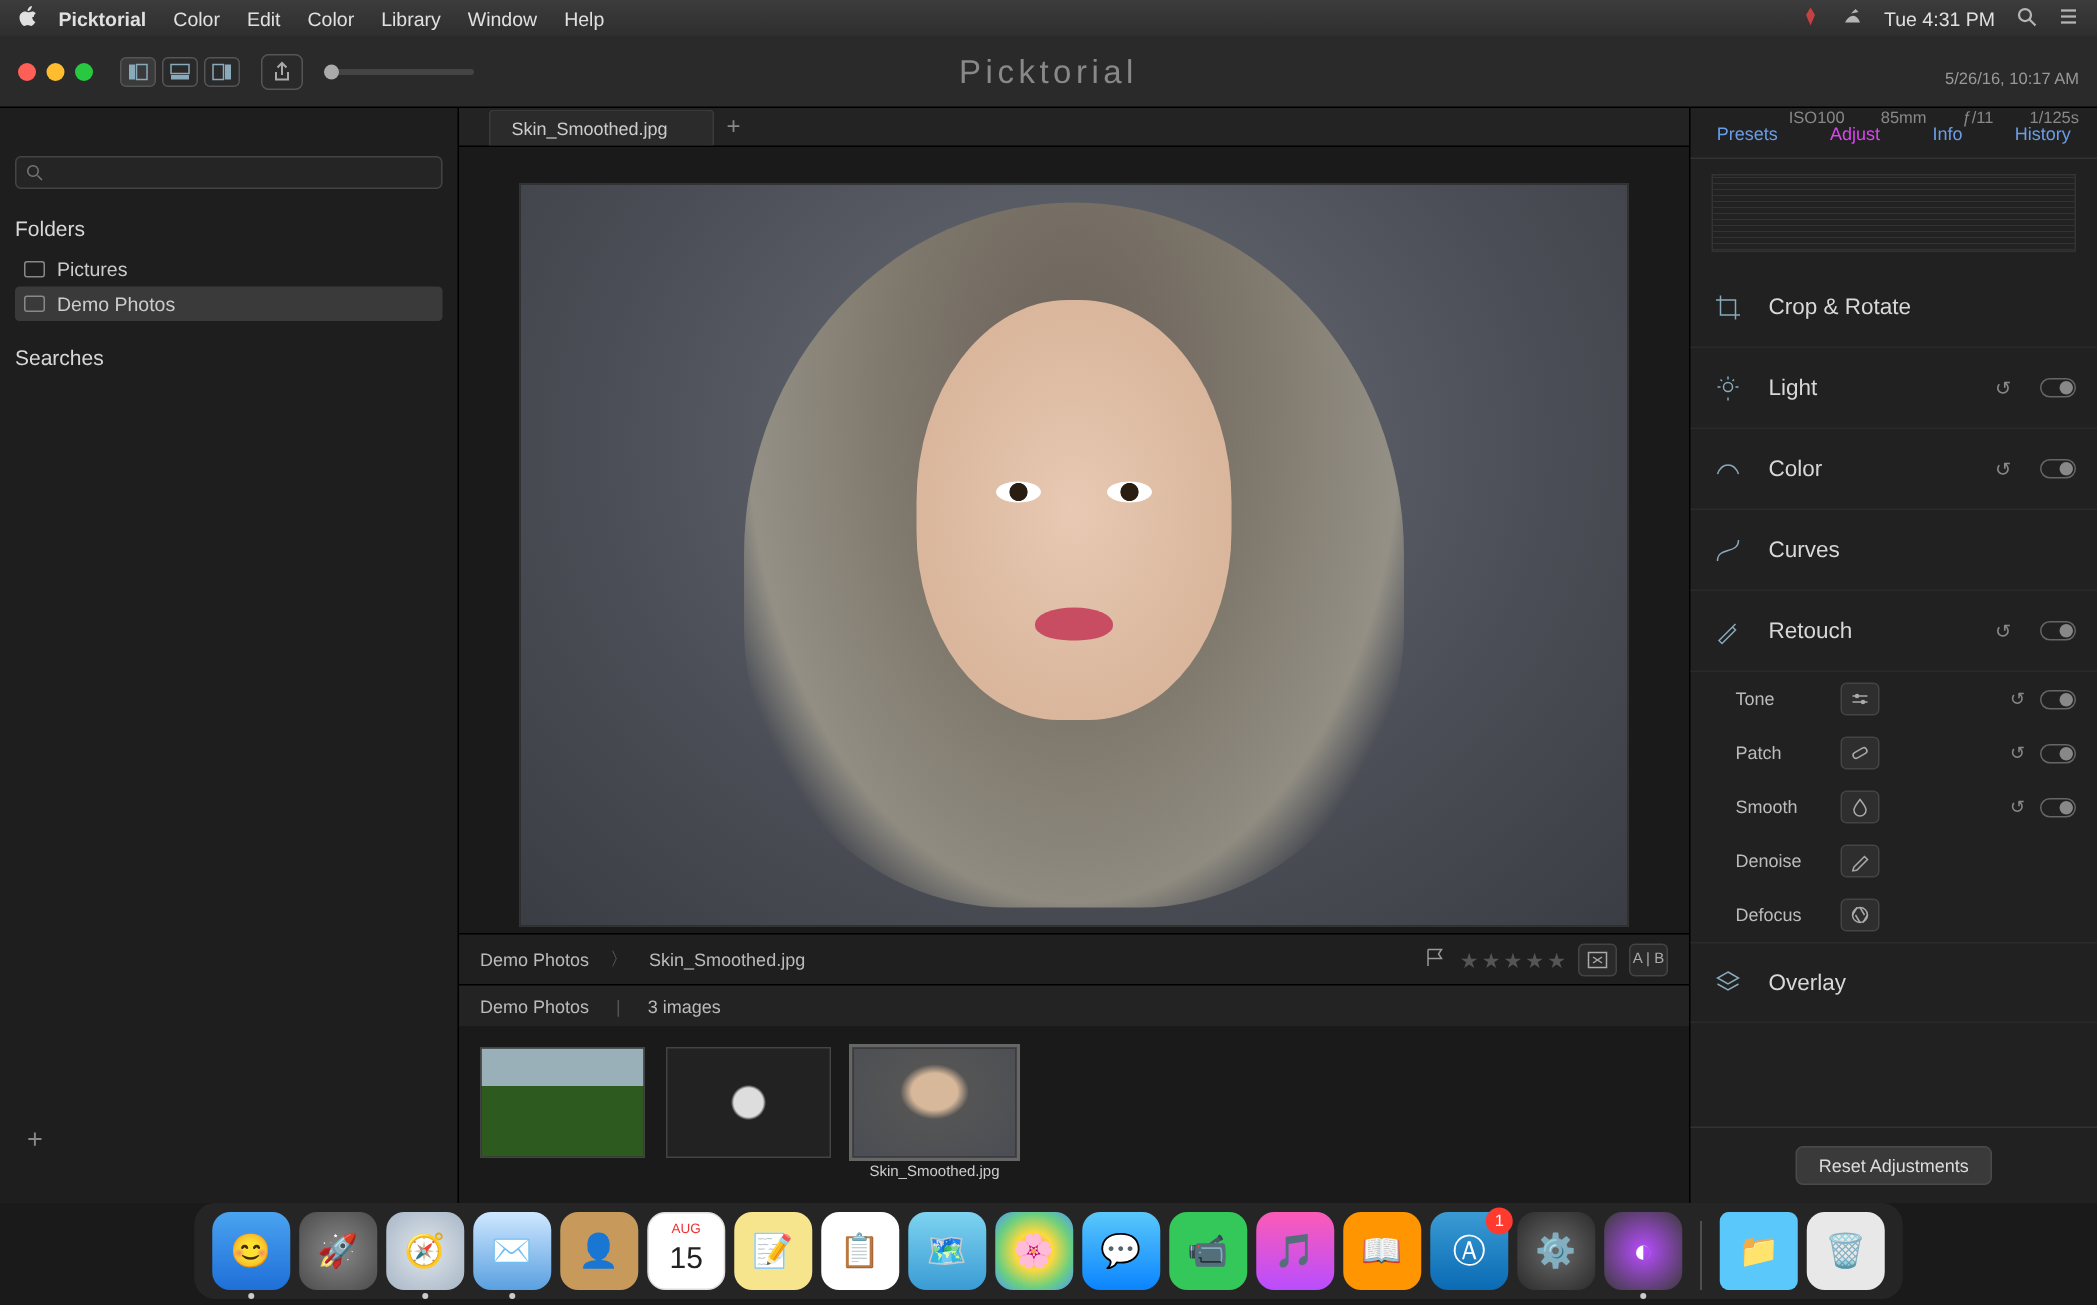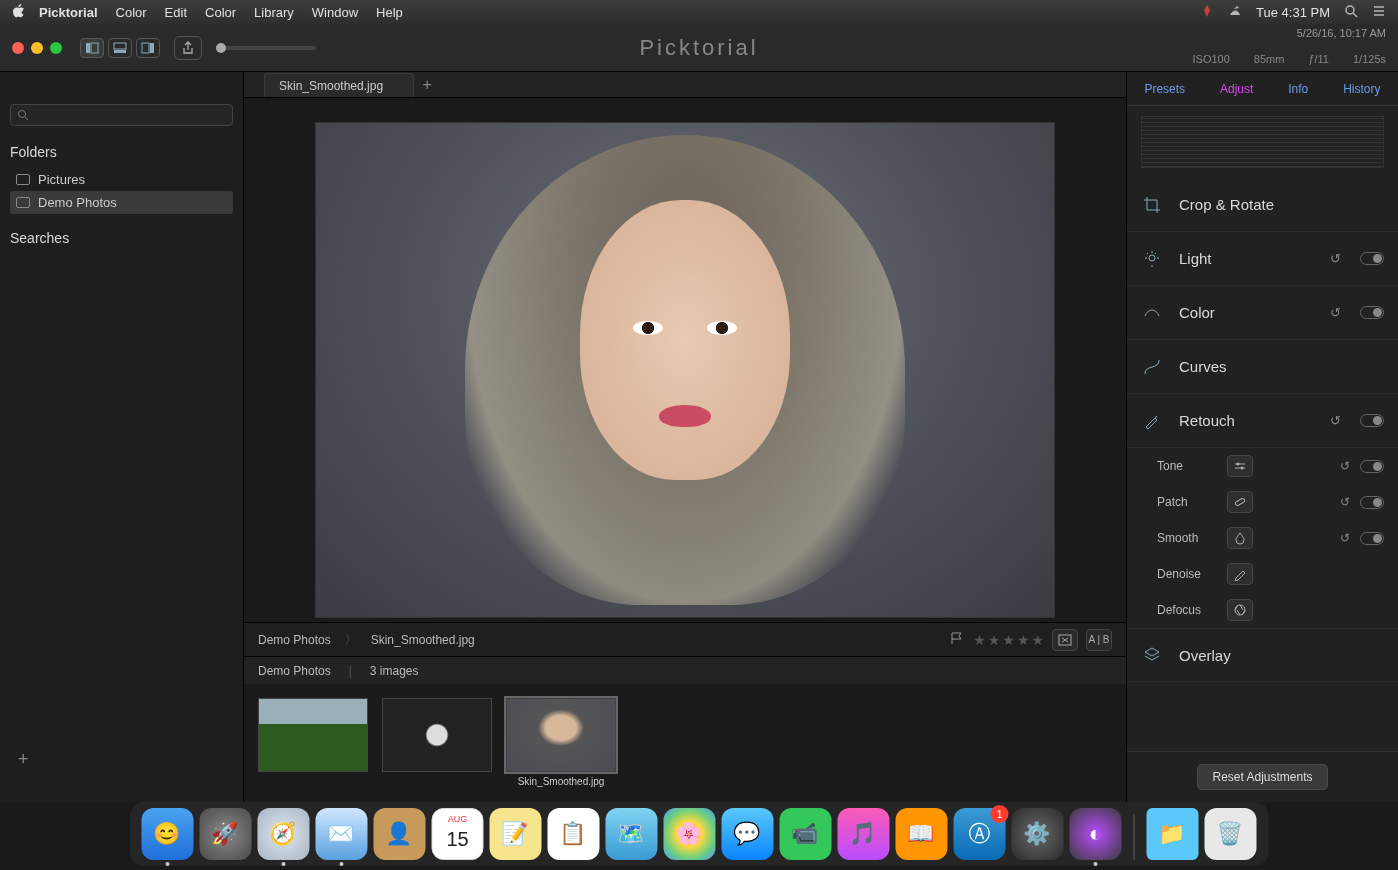--- a/index.html
+++ b/index.html
@@ -23,7 +23,7 @@
 .zoom-slider{width:100px;height:4px;background:#444;border-radius:2px;position:relative;}
 .zoom-slider .knob{width:10px;height:10px;background:#aaa;border-radius:50%;position:absolute;top:-3px;left:0;}
 .toolbar .title{position:absolute;left:50%;transform:translateX(-50%);color:#888;font-family:"Avenir Next","Helvetica Neue",sans-serif;font-size:22px;font-weight:300;letter-spacing:3px;}
-.toolbar .meta-right{position:absolute;right:12px;top:2px;text-align:right;color:#999;font-size:11px;line-height:1.3;}
+.toolbar .meta-right{position:absolute;right:12px;top:22px;text-align:right;color:#999;font-size:11px;line-height:1.3;}
 .toolbar .meta-row2{display:flex;gap:24px;margin-top:12px;color:#888;font-size:11px;}
 .main{display:flex;height:calc(100% - 24px - 48px - 68px);}
 .sidebar{width:244px;background:#1e1e1e;border-right:1px solid #000;padding:8px 10px;color:#ccc;font-size:13px;}

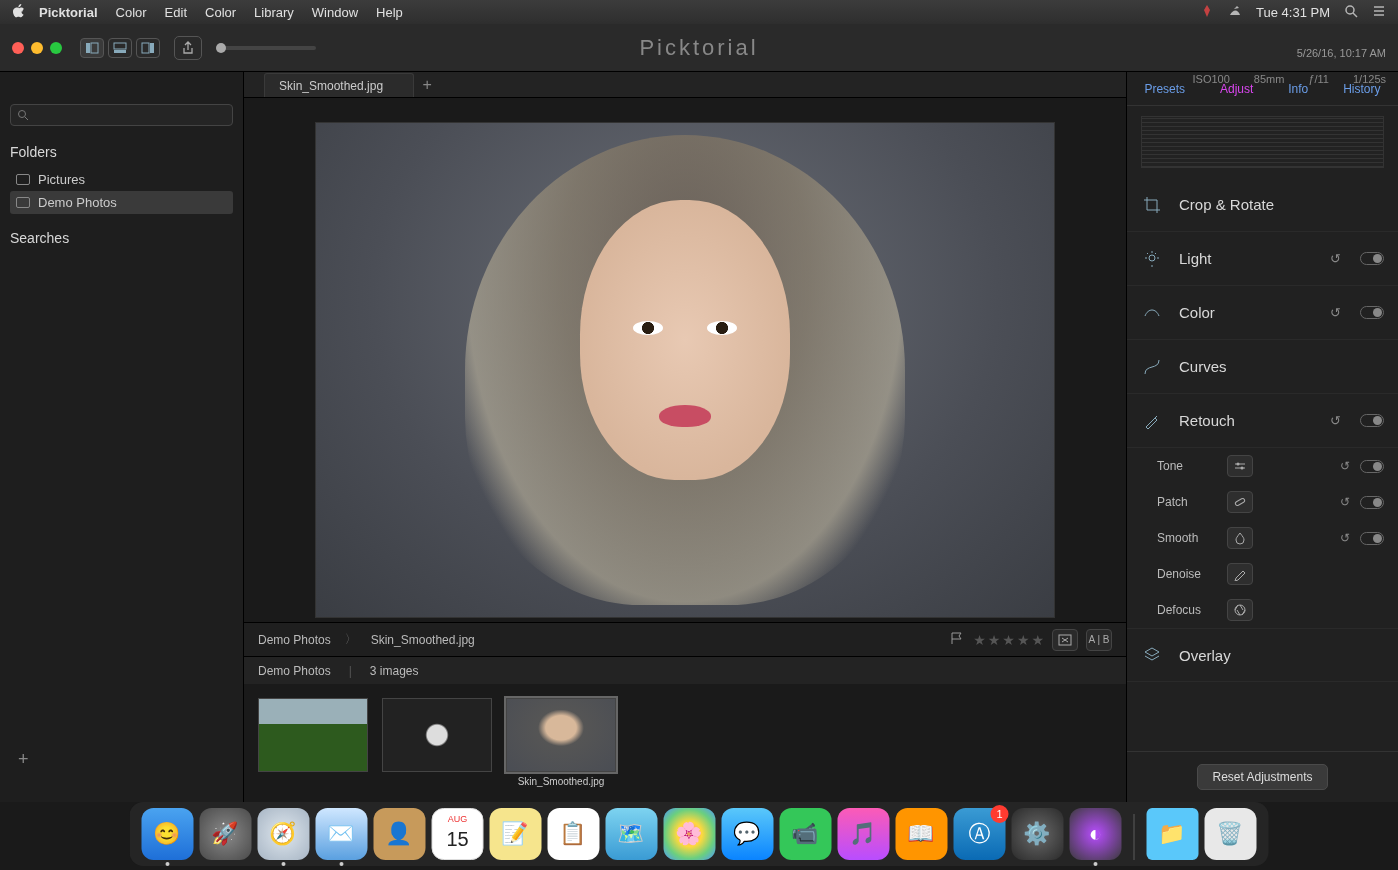--- a/index.html
+++ b/index.html
@@ -26,7 +26,7 @@
 .toolbar .meta-right{position:absolute;right:12px;top:22px;text-align:right;color:#999;font-size:11px;line-height:1.3;}
 .toolbar .meta-row2{display:flex;gap:24px;margin-top:12px;color:#888;font-size:11px;}
 .main{display:flex;height:calc(100% - 24px - 48px - 68px);}
-.sidebar{width:244px;background:#1e1e1e;border-right:1px solid #000;padding:8px 10px;color:#ccc;font-size:13px;}
+.sidebar{width:306px;background:#1e1e1e;border-right:1px solid #000;padding:8px 10px;color:#ccc;font-size:13px;}
 .search-box{height:22px;border:1px solid #444;border-radius:4px;display:flex;align-items:center;padding:0 6px;margin-bottom:18px;background:#252525;}
 .sb-section{font-size:14px;color:#d8d8d8;margin:16px 0 8px;}
 .sb-item{display:flex;align-items:center;gap:8px;padding:4px 6px;border-radius:3px;cursor:default;}

